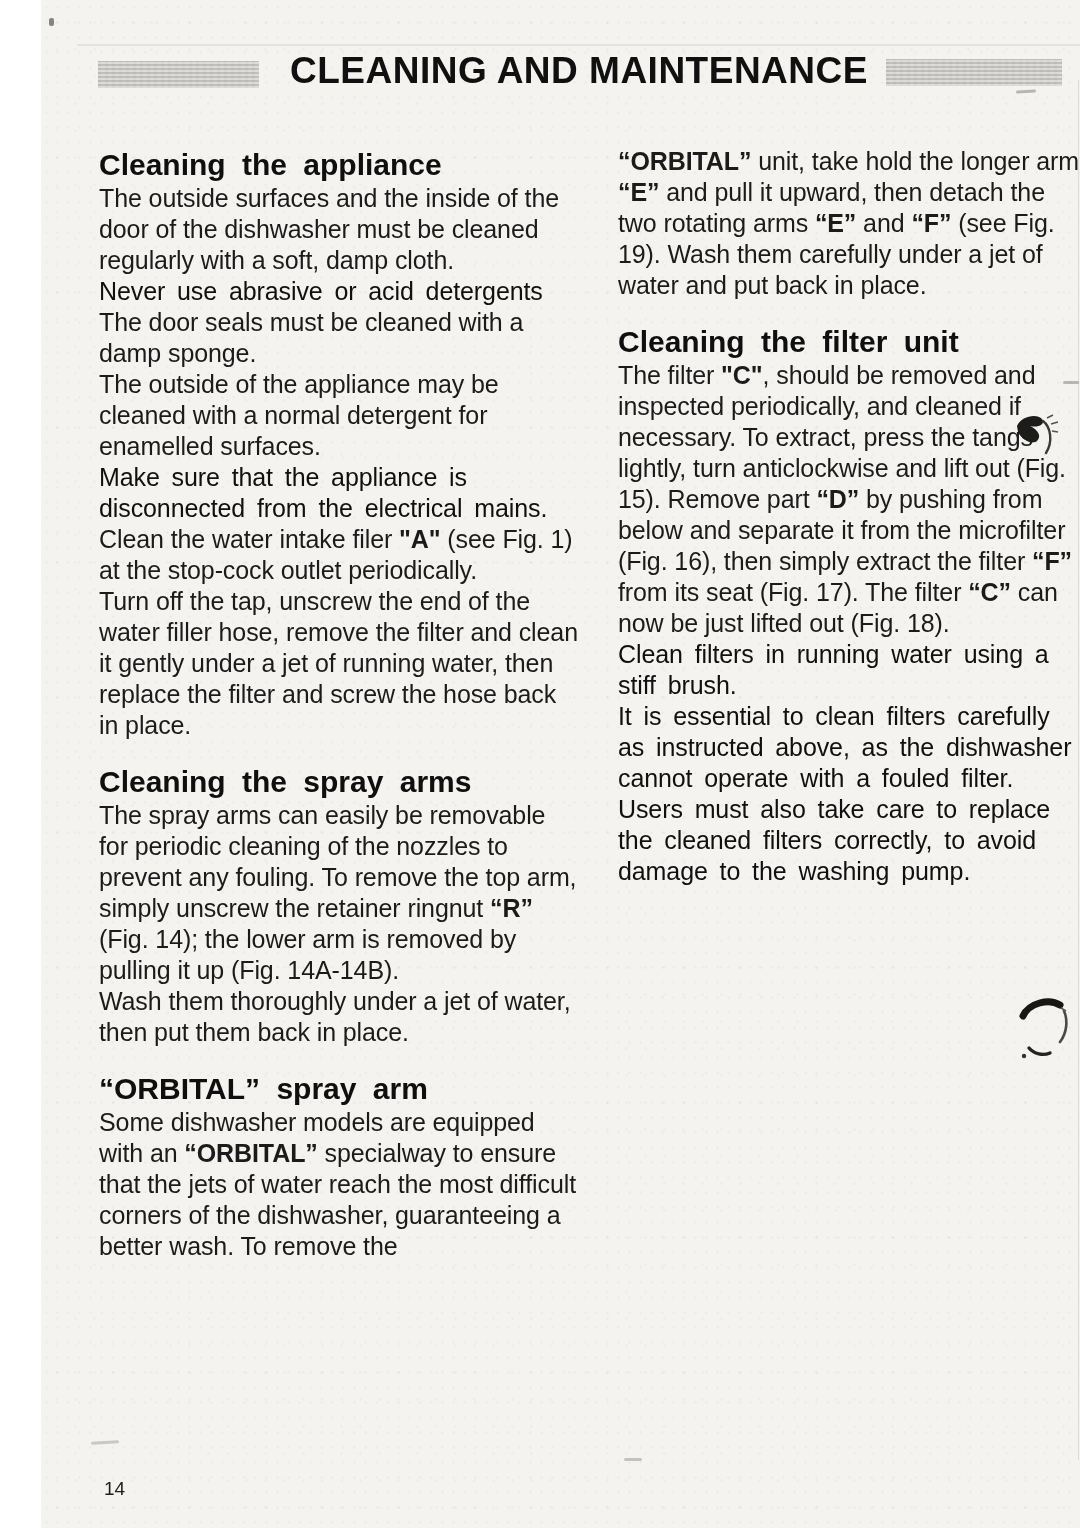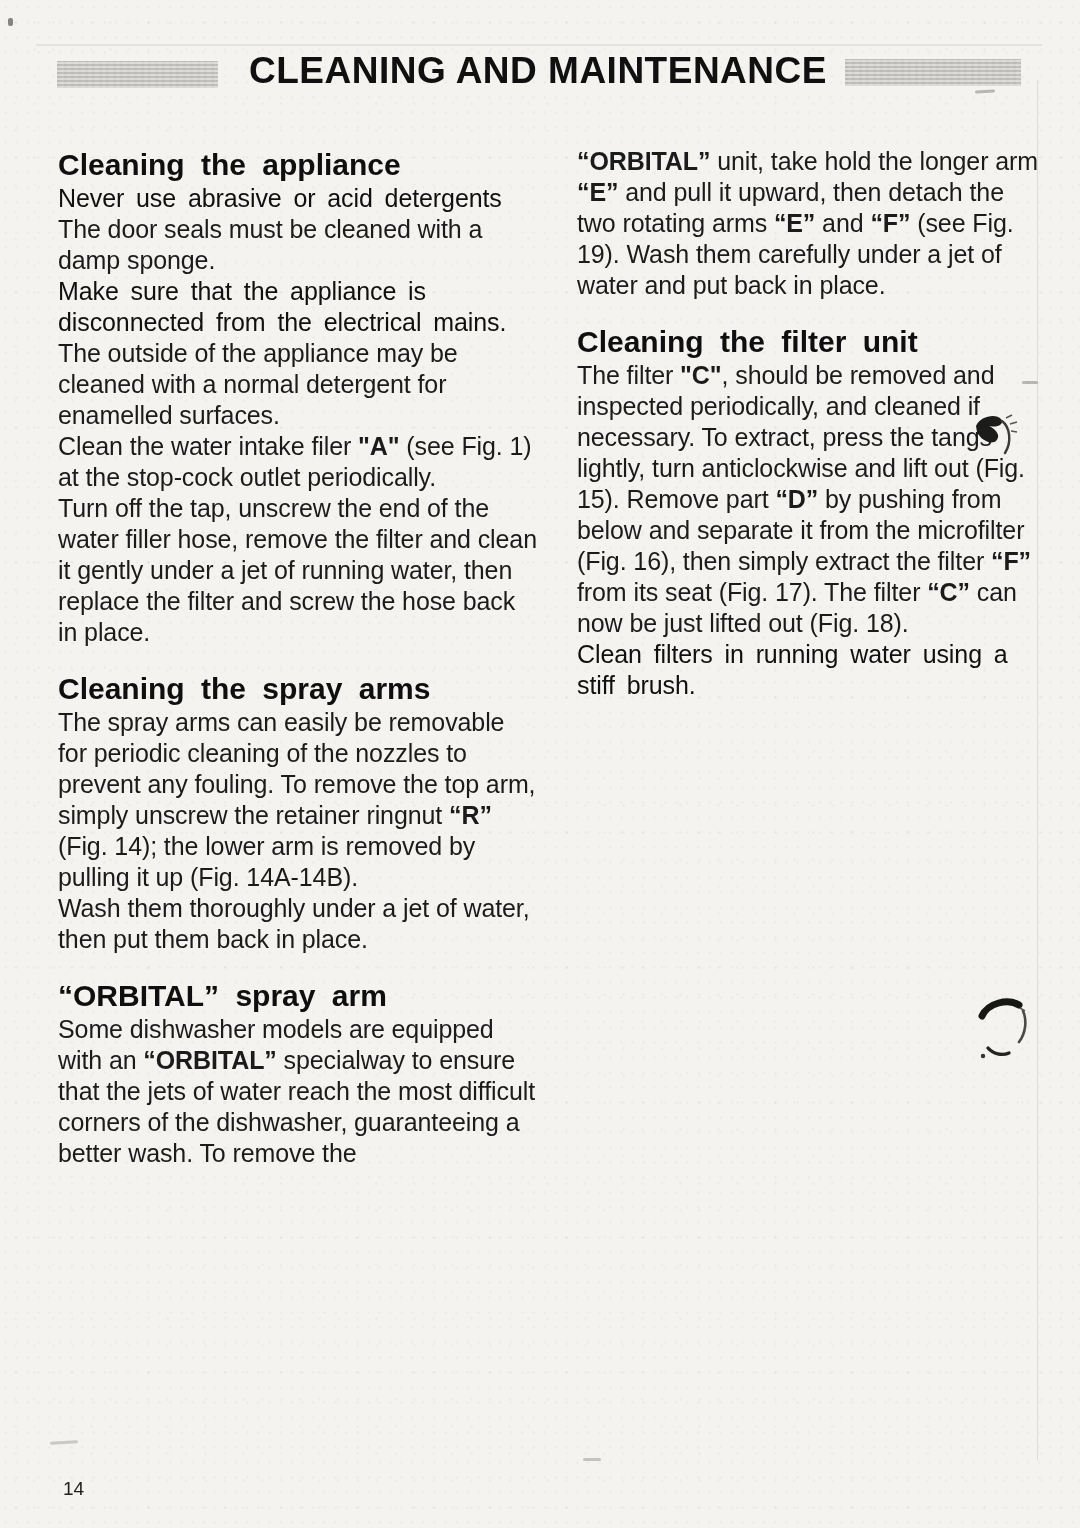--- a/index.html
+++ b/index.html
@@ -18,6 +18,7 @@
       radial-gradient(rgba(70,68,64,0.035) 1px, transparent 1.3px);
     background-size:11px 15px, 19px 27px;
     background-position:0 0, 6px 9px;
+    margin-left:41px;
   }
   .top-edge{position:absolute;left:36px;top:44px;width:1006px;height:2px;background:#e3e2de;}
   .v-rule{position:absolute;left:1037px;top:80px;width:1px;height:1380px;background:#dddcd8;}

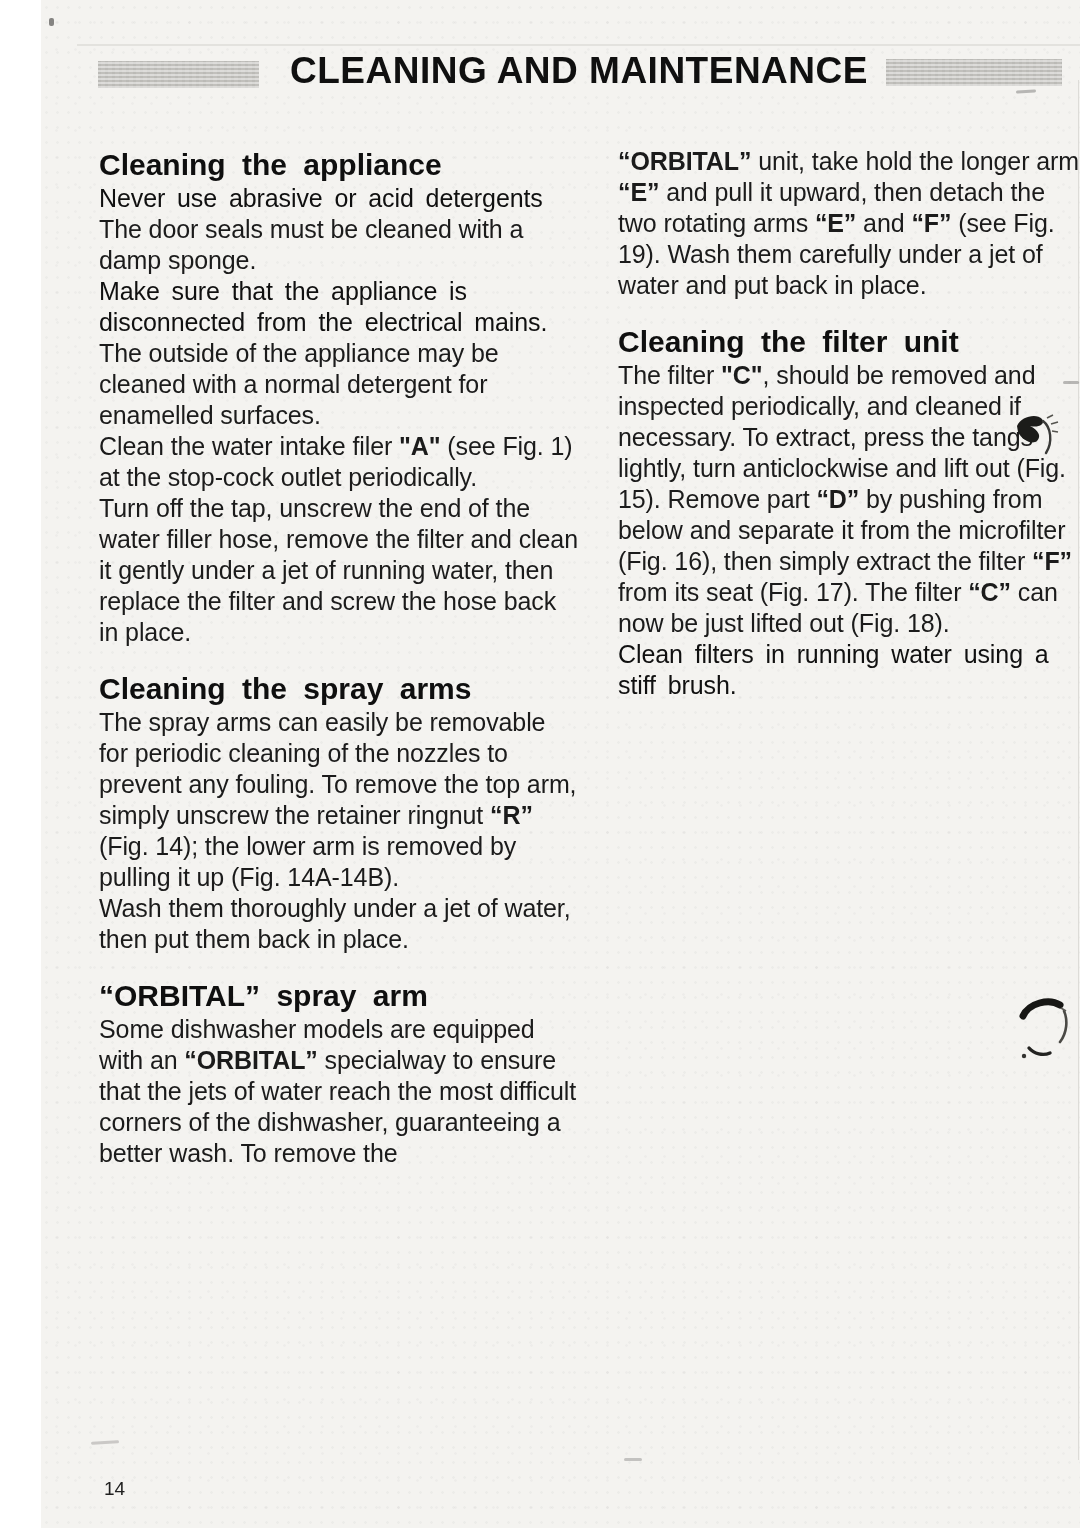--- a/index.html
+++ b/index.html
@@ -81,6 +81,7 @@
   <main class="col col-left">
     <section class="sec">
       <h2>Cleaning the appliance</h2>
+      <p class="para"><span>The outside surfaces and the inside of the door of the dishwasher must be cleaned regularly with a soft, damp cloth.</span></p>
       <p class="para emph"><span>Never use abrasive or acid detergents</span></p>
       <p class="para"><span>The door seals must be cleaned with a damp sponge.</span></p>
       <p class="para emph"><span>Make sure that the appliance is disconnected from the electrical mains.</span></p>

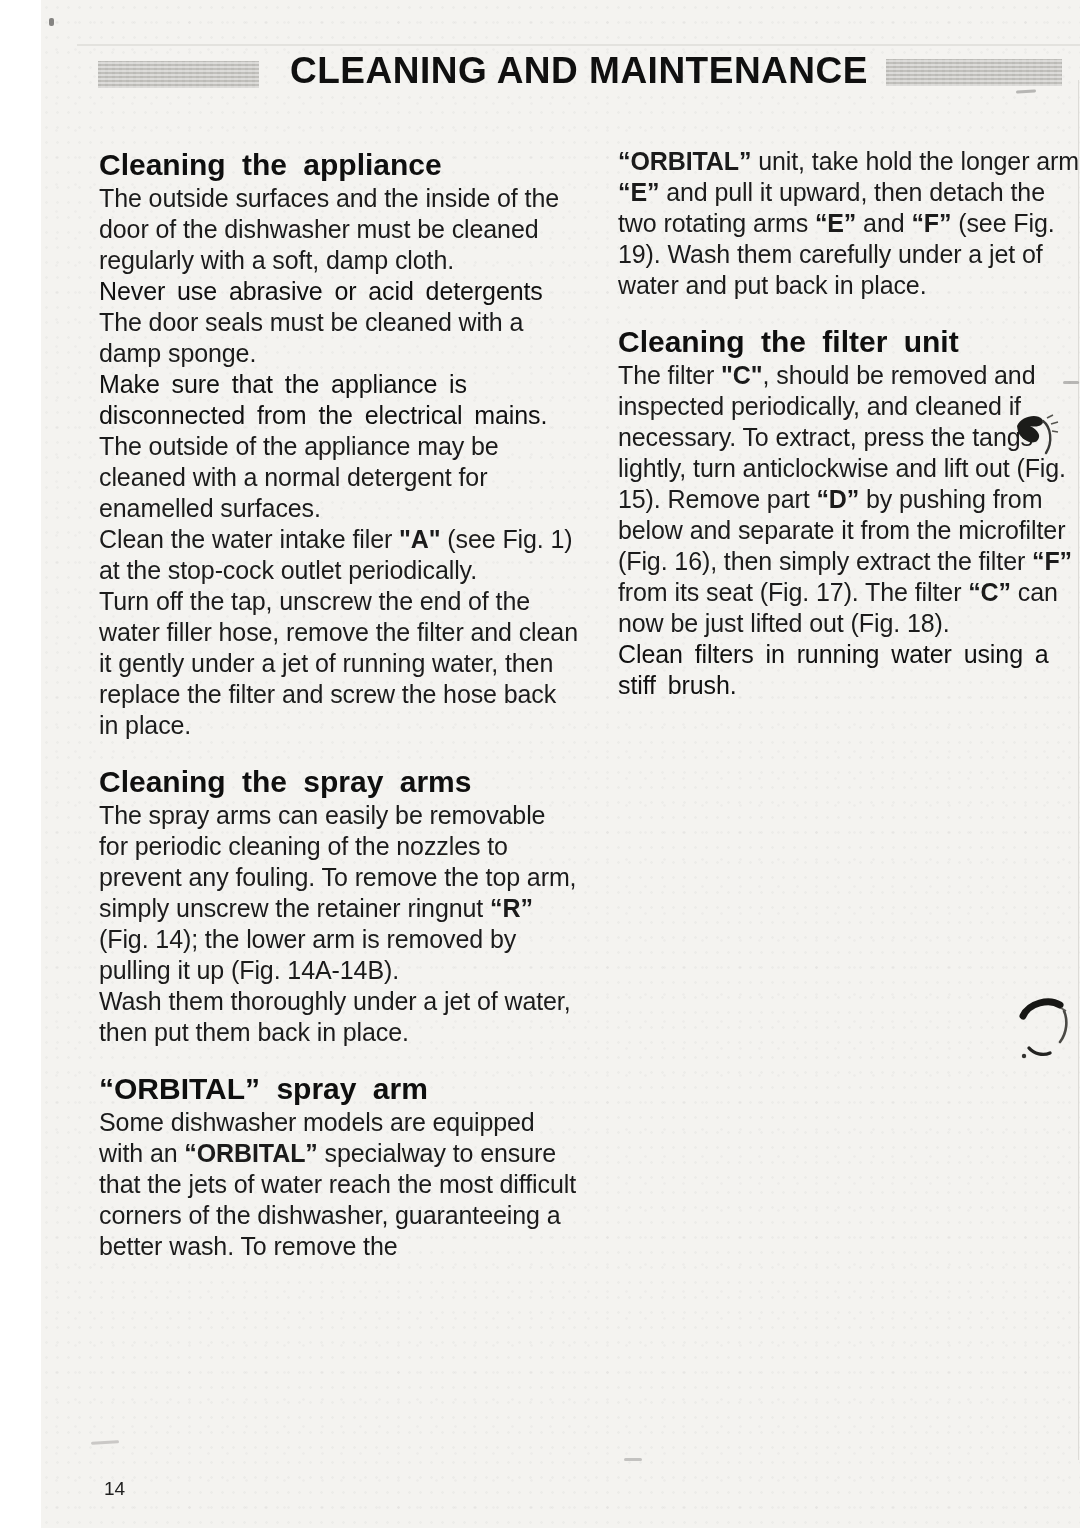--- a/index.html
+++ b/index.html
@@ -84,8 +84,8 @@
       <p class="para"><span>The outside surfaces and the inside of the door of the dishwasher must be cleaned regularly with a soft, damp cloth.</span></p>
       <p class="para emph"><span>Never use abrasive or acid detergents</span></p>
       <p class="para"><span>The door seals must be cleaned with a damp sponge.</span></p>
+      <p class="para"><span>The outside of the appliance may be cleaned with a normal detergent for enamelled surfaces.</span></p>
       <p class="para emph"><span>Make sure that the appliance is disconnected from the electrical mains.</span></p>
-      <p class="para"><span>The outside of the appliance may be cleaned with a normal detergent for enamelled surfaces.</span></p>
     </section>
 
     <section class="sec">

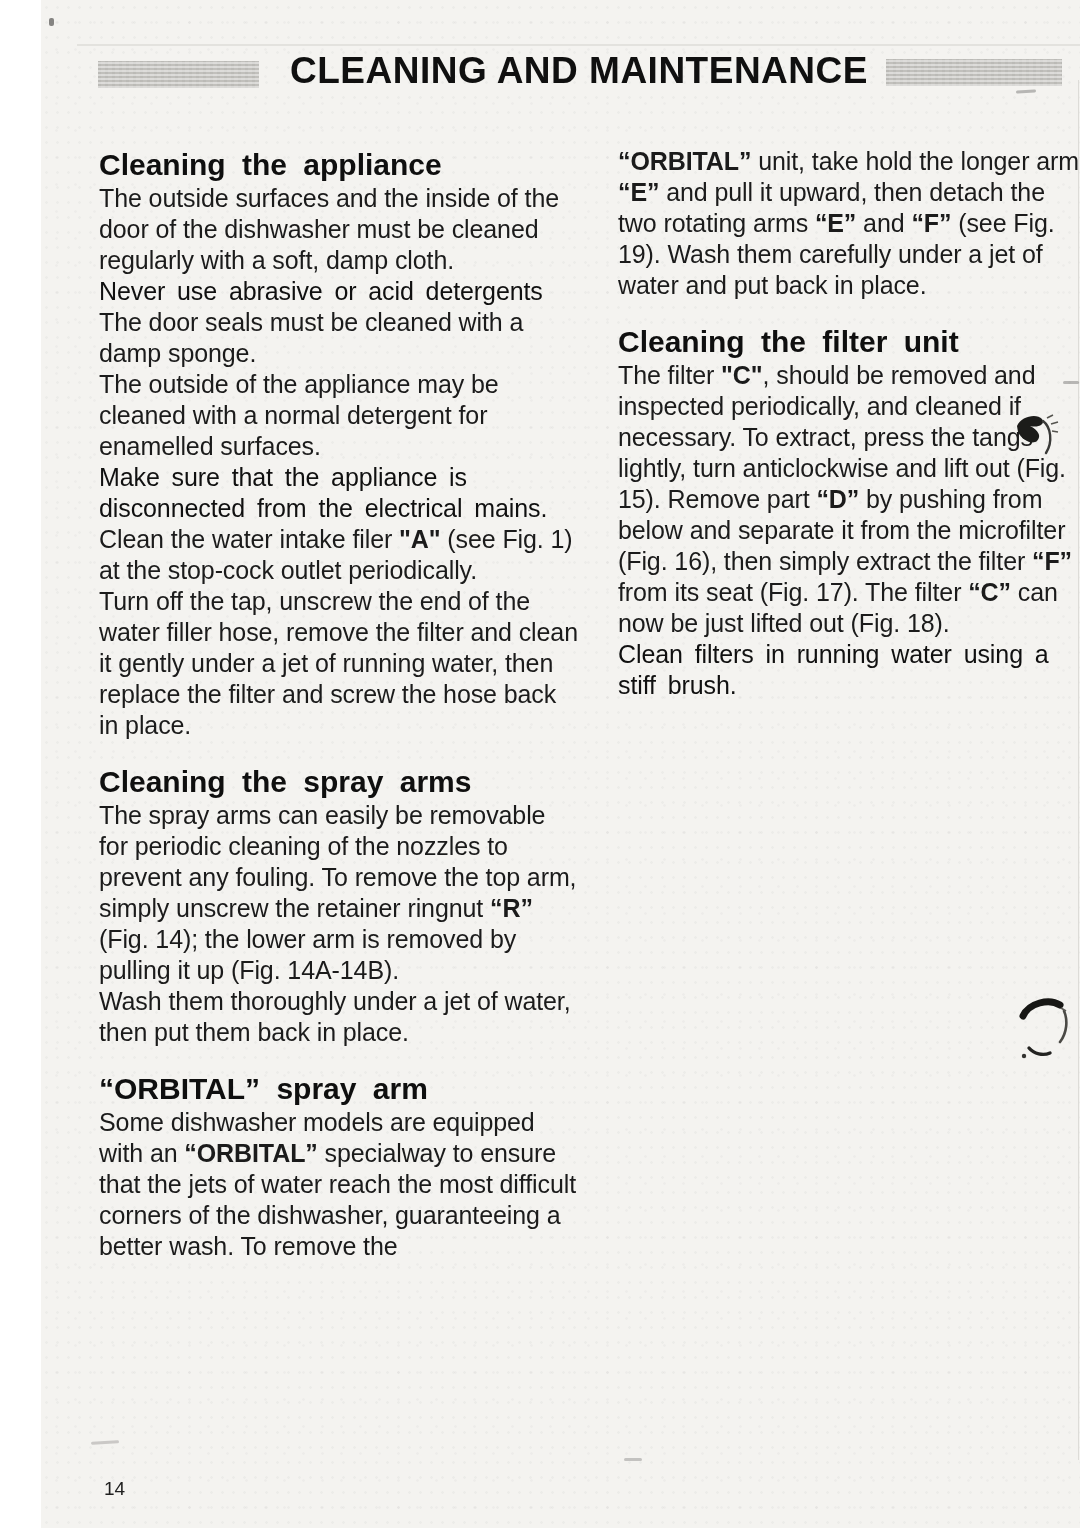--- a/index.html
+++ b/index.html
@@ -114,6 +114,7 @@
       <h2>Cleaning the filter unit</h2>
       <p class="para"><span>The filter </span><b>"C"</b><span>, should be removed and inspected periodically, and cleaned if necessary. To extract, press the tangs lightly, turn anticlockwise and lift out (Fig. 15). Remove part </span><b>“D”</b><span> by pushing from below and separate it from the microfilter (Fig. 16), then simply extract the filter </span><b>“F”</b><span> from its seat (Fig. 17). The filter </span><b>“C”</b><span> can now be just lifted out (Fig. 18).</span></p>
       <p class="para emph"><span>Clean filters in running water using a stiff brush.</span></p>
+      <p class="para emph"><span>It is essential to clean filters carefully as instructed above, as the dishwasher cannot operate with a fouled filter.</span></p>
     </section>
   </main>
 

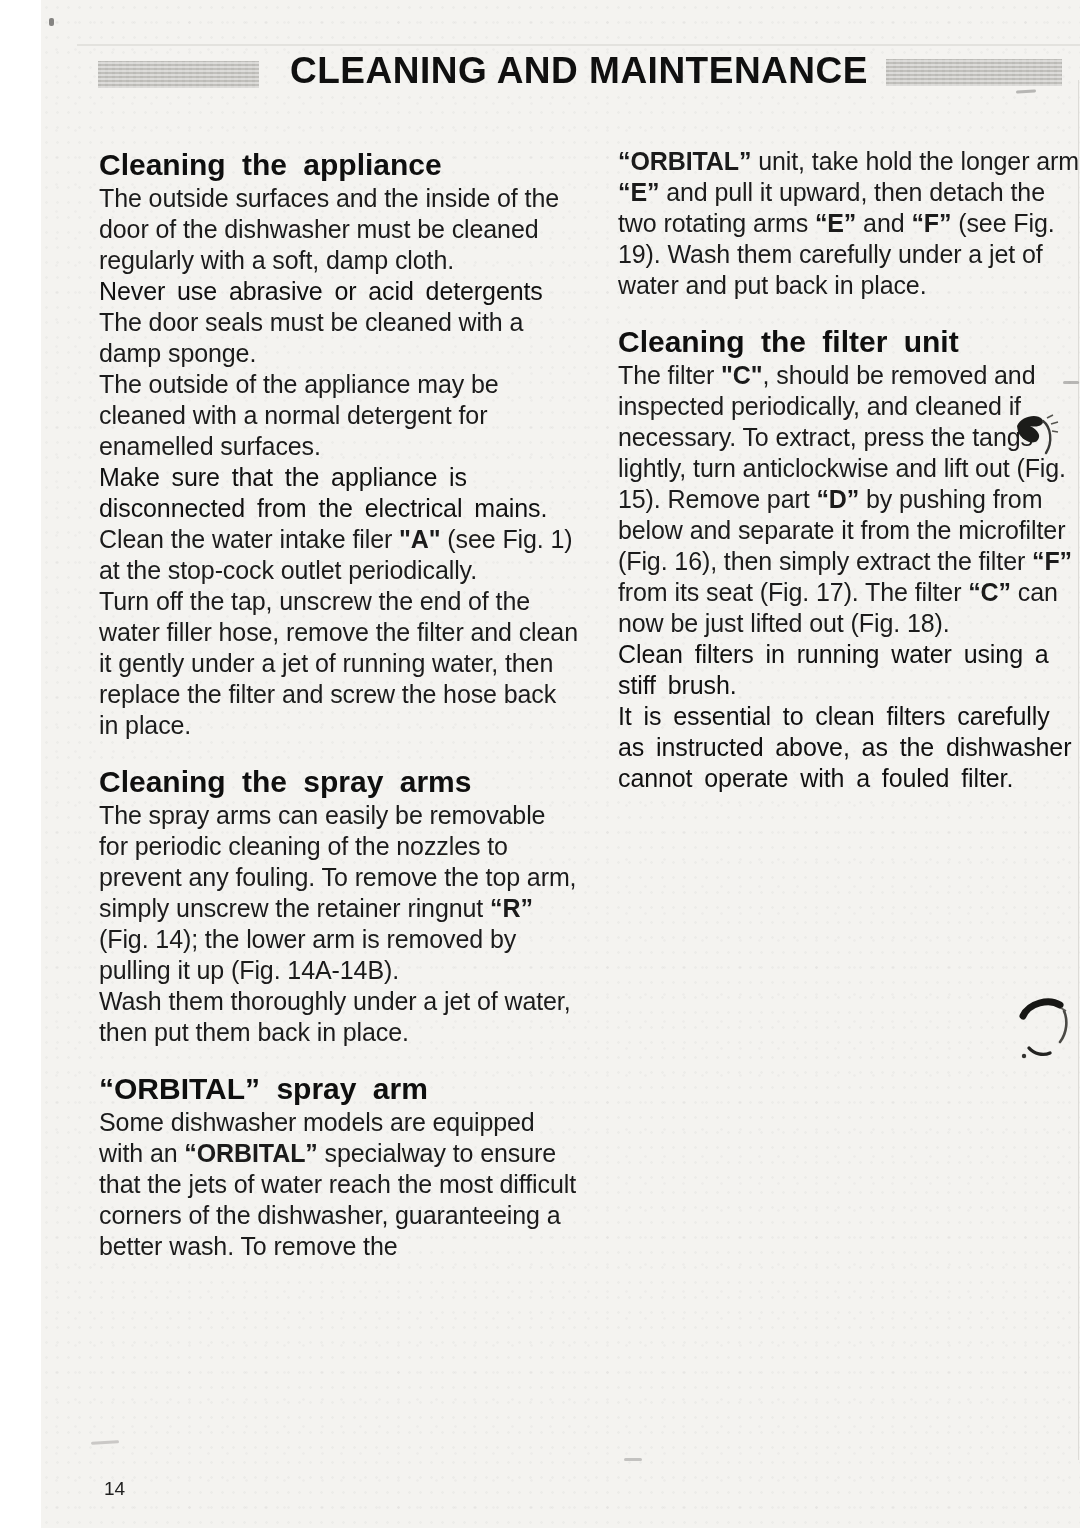--- a/index.html
+++ b/index.html
@@ -115,6 +115,7 @@
       <p class="para"><span>The filter </span><b>"C"</b><span>, should be removed and inspected periodically, and cleaned if necessary. To extract, press the tangs lightly, turn anticlockwise and lift out (Fig. 15). Remove part </span><b>“D”</b><span> by pushing from below and separate it from the microfilter (Fig. 16), then simply extract the filter </span><b>“F”</b><span> from its seat (Fig. 17). The filter </span><b>“C”</b><span> can now be just lifted out (Fig. 18).</span></p>
       <p class="para emph"><span>Clean filters in running water using a stiff brush.</span></p>
       <p class="para emph"><span>It is essential to clean filters carefully as instructed above, as the dishwasher cannot operate with a fouled filter.</span></p>
+      <p class="para emph"><span>Users must also take care to replace the cleaned filters correctly, to avoid damage to the washing pump.</span></p>
     </section>
   </main>
 

